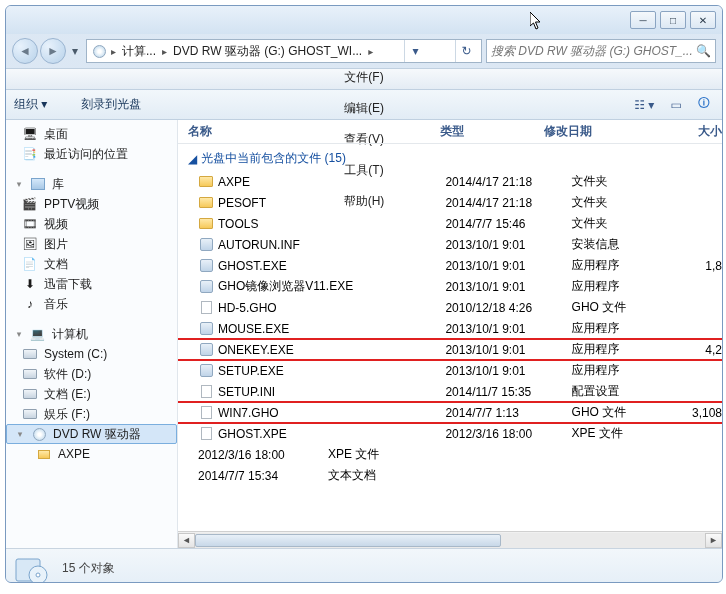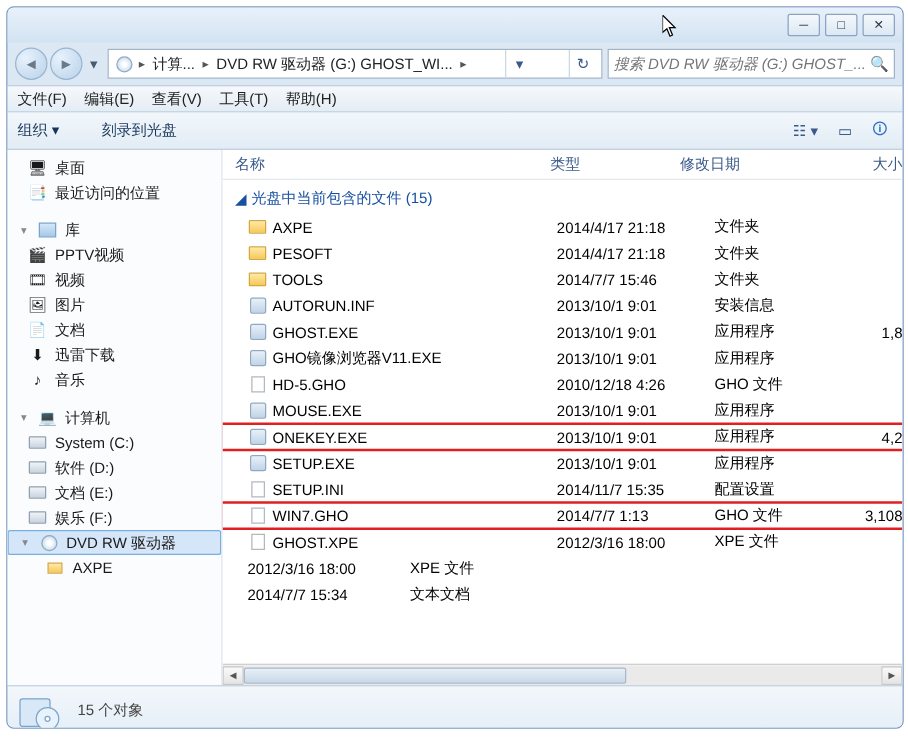--- a/index.html
+++ b/index.html
@@ -20,7 +20,7 @@
 .searchbox { width: 230px; height: 24px; background: #fff; border: 1px solid #a0b4c8; display: flex; align-items: center; padding: 0 4px; }
 .searchbox input { border: none; outline: none; width: 100%; font-style: italic; color: #888; font-size: 12px; }
 .search-icon { color: #3a6aaa; margin-left: 4px; }
-.menubar { height: 22px; background: linear-gradient(to bottom, #f6f9fc, #e4ecf4); display: flex; align-items: center; padding: 0 8px; gap: 14px; border-top: 1px solid #c0d0e0; border-bottom: 1px solid #c0d0e0; }
+.menubar { height: 22px; background: linear-gradient(to bottom, #f6f9fc, #e4ecf4); display: flex; align-items: center; padding: 0 8px; gap: 14px; border-top: 1px solid #c0d0e0; border-bottom: 1px solid #c0d0e0; flex-direction: column; }
 .menubar span { color: #222; cursor: pointer; }
 .toolbar { height: 30px; background: linear-gradient(to bottom, #f2f7fb, #e2ecf5); display: flex; align-items: center; padding: 0 8px; gap: 34px; border-bottom: 1px solid #c0d0e0; }
 .tool-item { color: #18365a; cursor: pointer; }

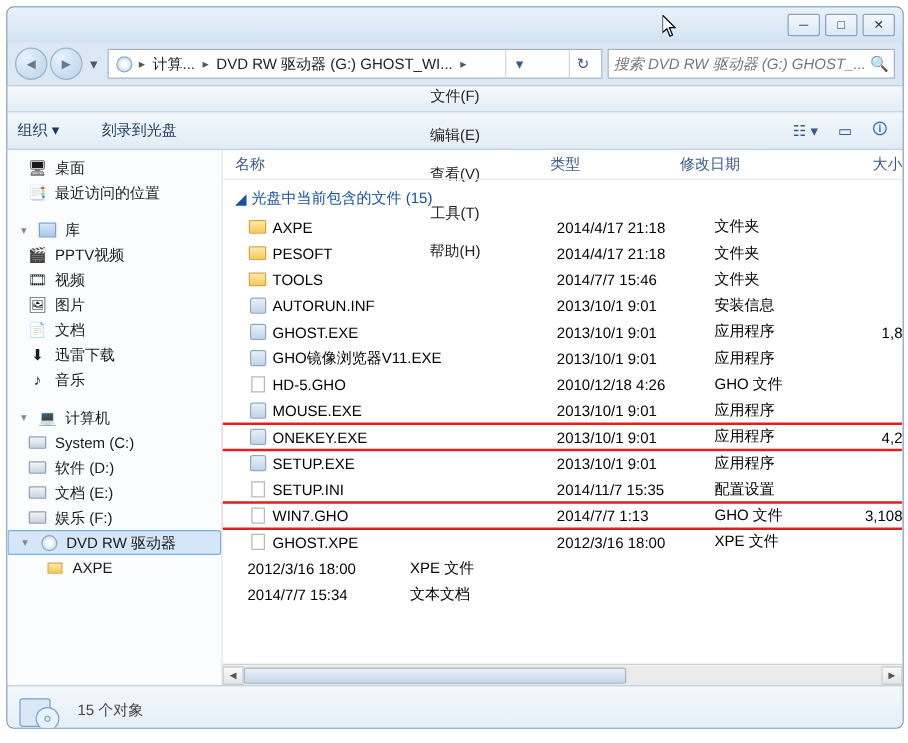--- a/index.html
+++ b/index.html
@@ -36,7 +36,7 @@
 .sb-icon { width: 16px; height: 16px; display: inline-flex; align-items: center; justify-content: center; font-size: 12px; }
 .content { flex: 1; display: flex; flex-direction: column; overflow: hidden; position: relative; }
 .col-headers { height: 24px; display: flex; align-items: center; border-bottom: 1px solid #e4e8ec; color: #3a5a8a; padding-left: 10px; }
-.ch { overflow: hidden; white-space: nowrap; }
+.ch { overflow: hidden; white-space: nowrap; font-weight: bold; }
 .group-hdr { color: #1650a0; padding: 6px 0 4px 10px; display: flex; align-items: center; gap: 4px; }
 .filelist { flex: 1; overflow: hidden; }
 .row { display: flex; align-items: center; height: 21px; padding-left: 20px; cursor: pointer; position: relative; }

